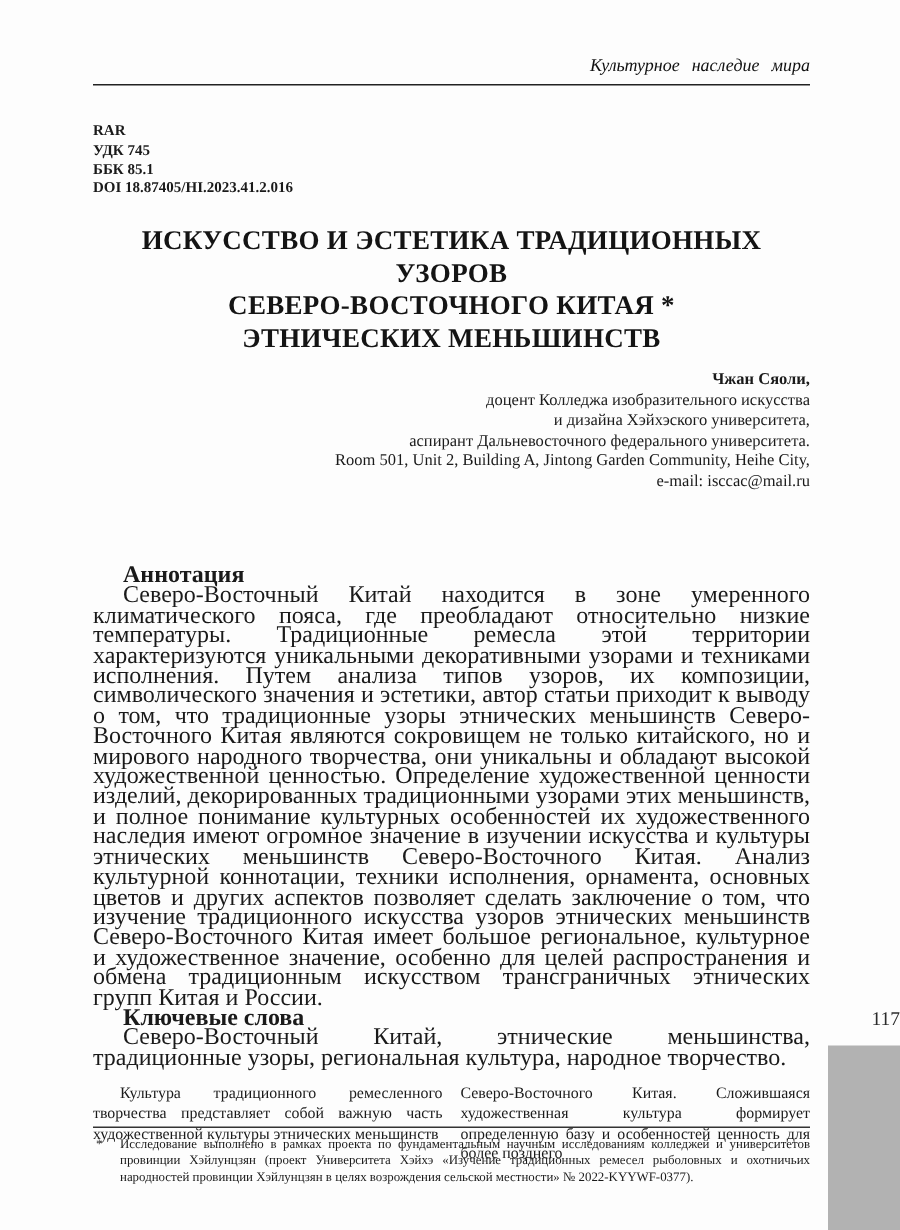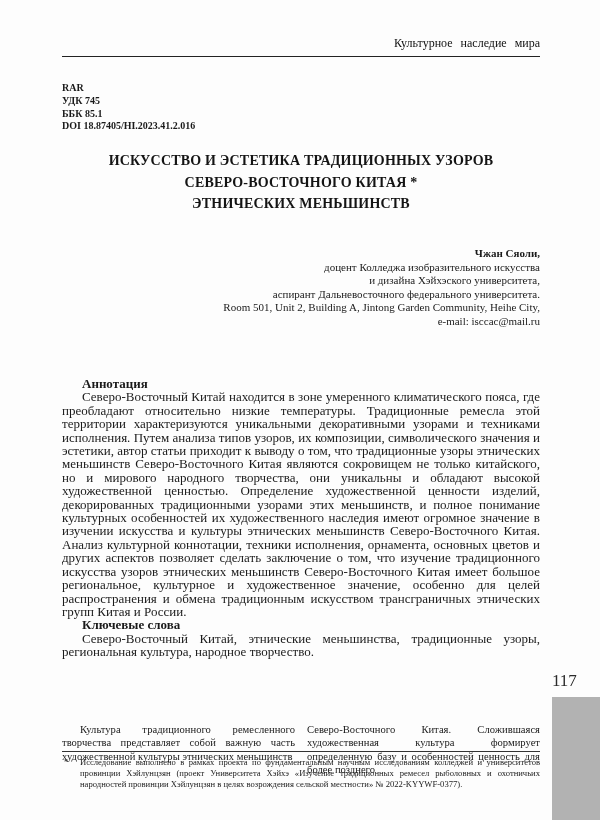--- a/index.html
+++ b/index.html
@@ -20,6 +20,7 @@
     left: 62px;
     width: 478px;
     text-align: right;
+    font-style: italic;
     font-size: 12px;
     word-spacing: 5px;
     color: #111;

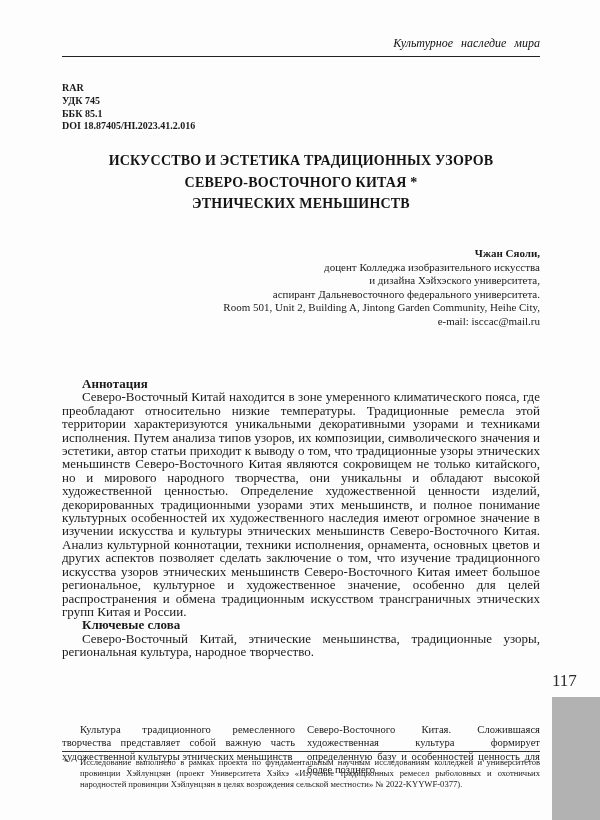--- a/index.html
+++ b/index.html
@@ -50,7 +50,7 @@
     width: 478px;
     text-align: center;
     font-weight: bold;
-    font-size: 14px;
+    font-size: 18px;
     line-height: 21.5px;
     letter-spacing: 0.2px;
     color: #141414;

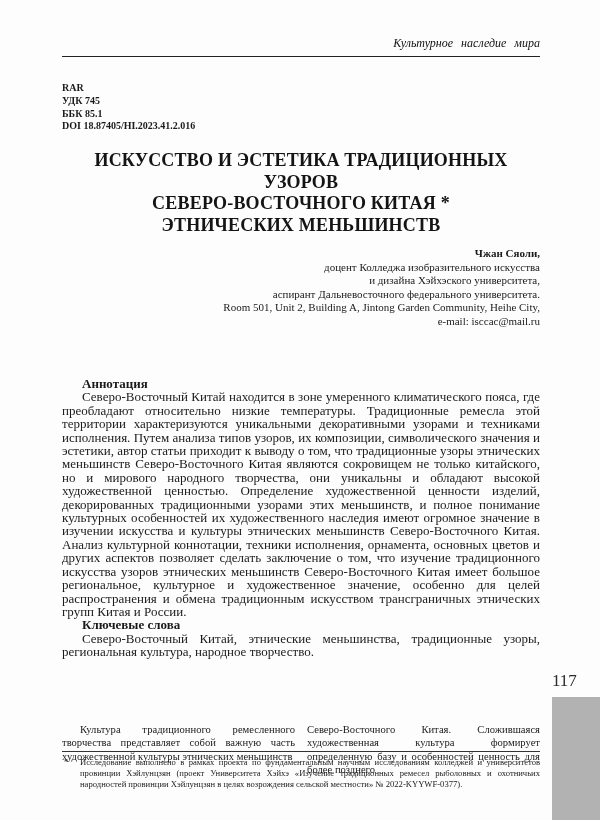--- a/index.html
+++ b/index.html
@@ -72,7 +72,7 @@
     top: 377px;
     left: 62px;
     width: 478px;
-    font-size: 13px;
+    font-size: 16px;
     line-height: 13.4px;
     text-align: justify;
   }

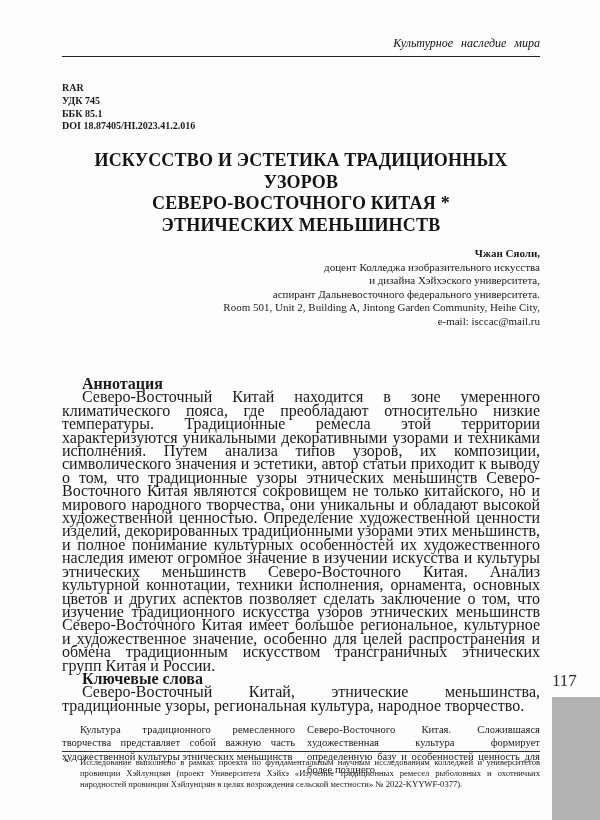--- a/index.html
+++ b/index.html
@@ -124,8 +124,8 @@
     top: 671px;
     left: 552px;
     width: 48px;
-    text-align: left;
-    font-size: 17px;
+    text-align: right;
+    font-size: 13px;
     color: #2b2b2b;
   }
   .side-tab {

